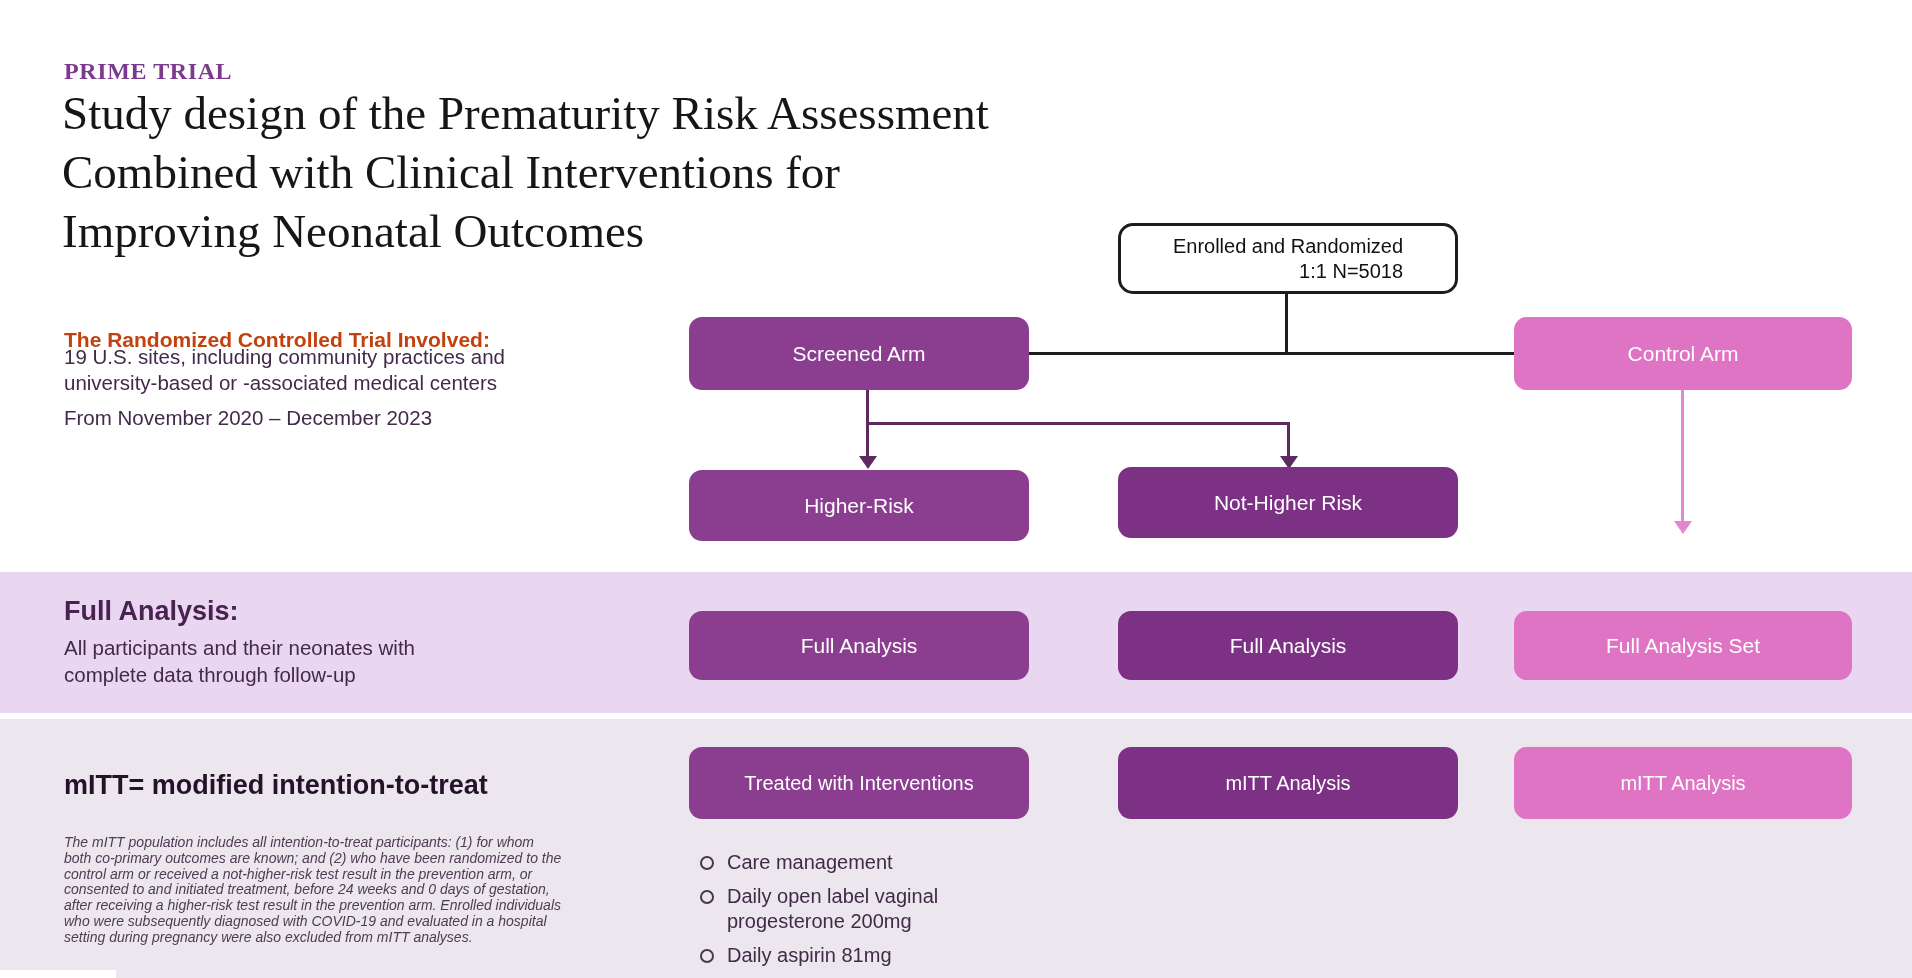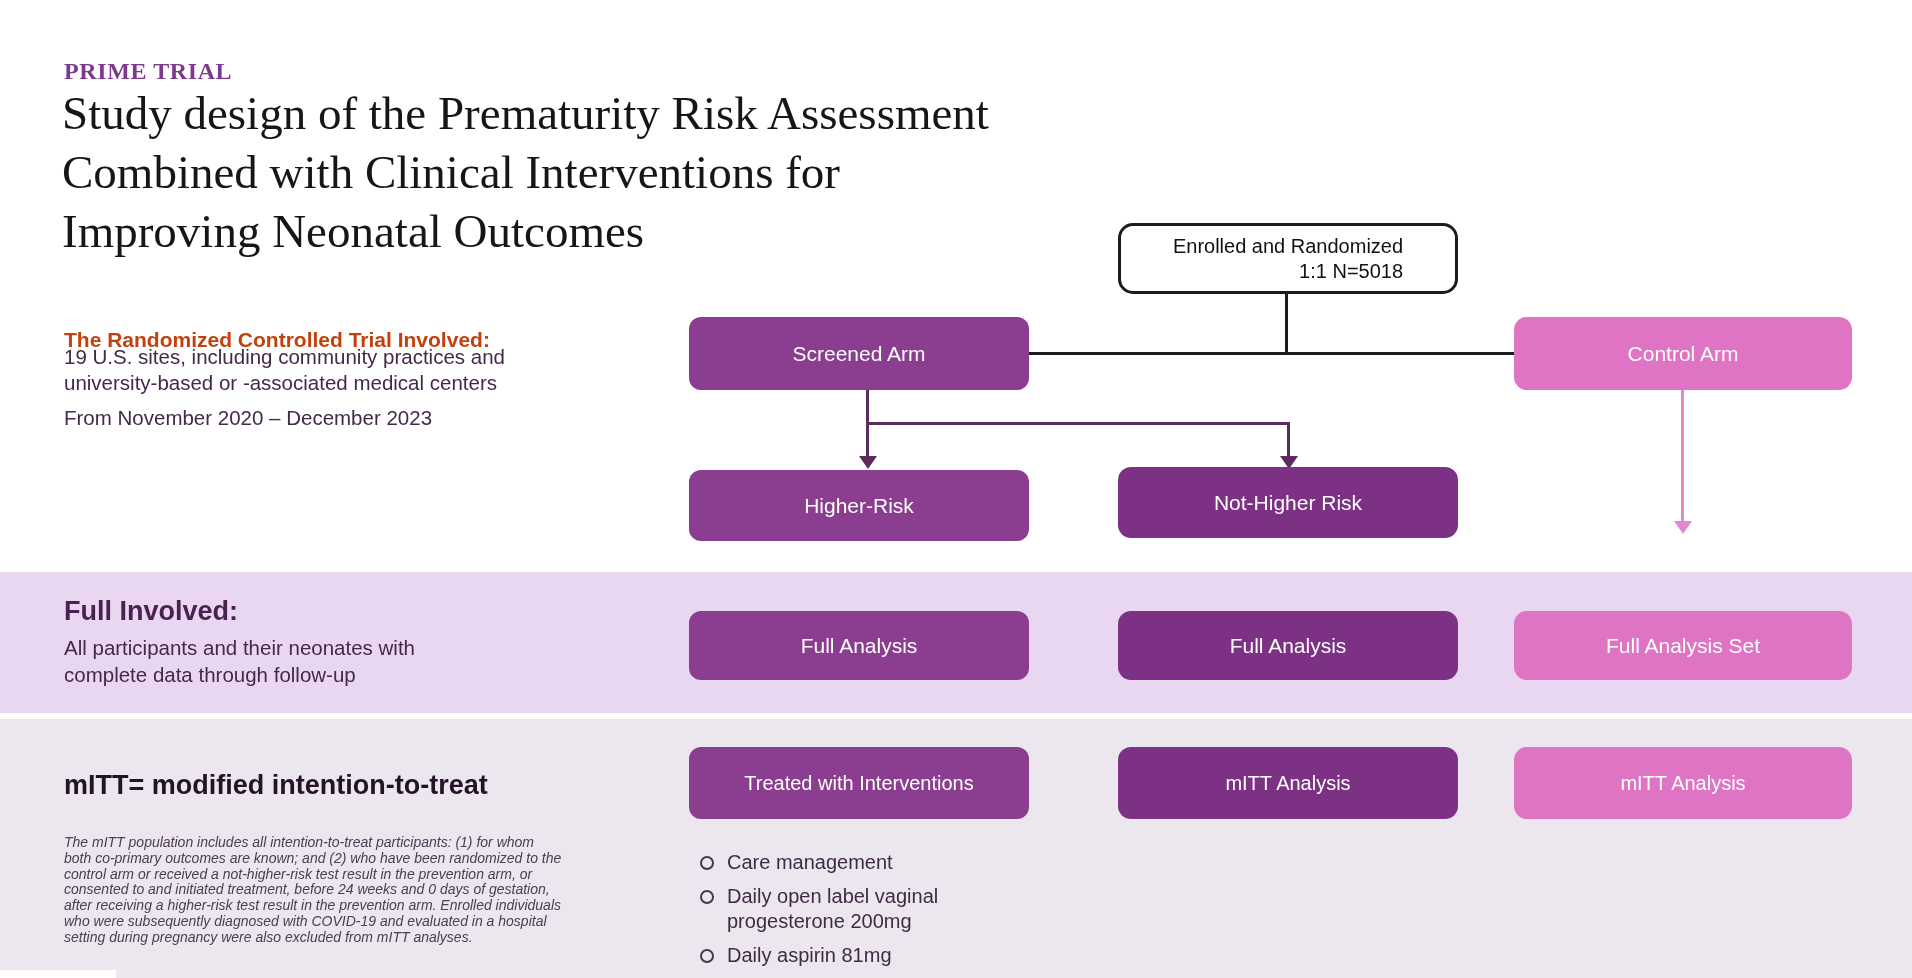--- a/index.html
+++ b/index.html
@@ -29,7 +29,7 @@
         text-align:center;color:#ffffff;font-size:21px;}
   .node-enrolled{left:1118px;top:223px;width:334px;height:65px;background:#ffffff;
                  border:3px solid #1c1c1c;border-radius:15px;color:#111111;font-size:20px;line-height:25px;text-align:right;}
-  .col-a{left:689px;width:340px;border-radius:12px;}
+  .col-a{left:689px;width:340px;}
   .col-b{left:1118px;width:340px;}
   .col-c{left:1514px;width:338px;}
   .purple-a{background:#8b3e90;}

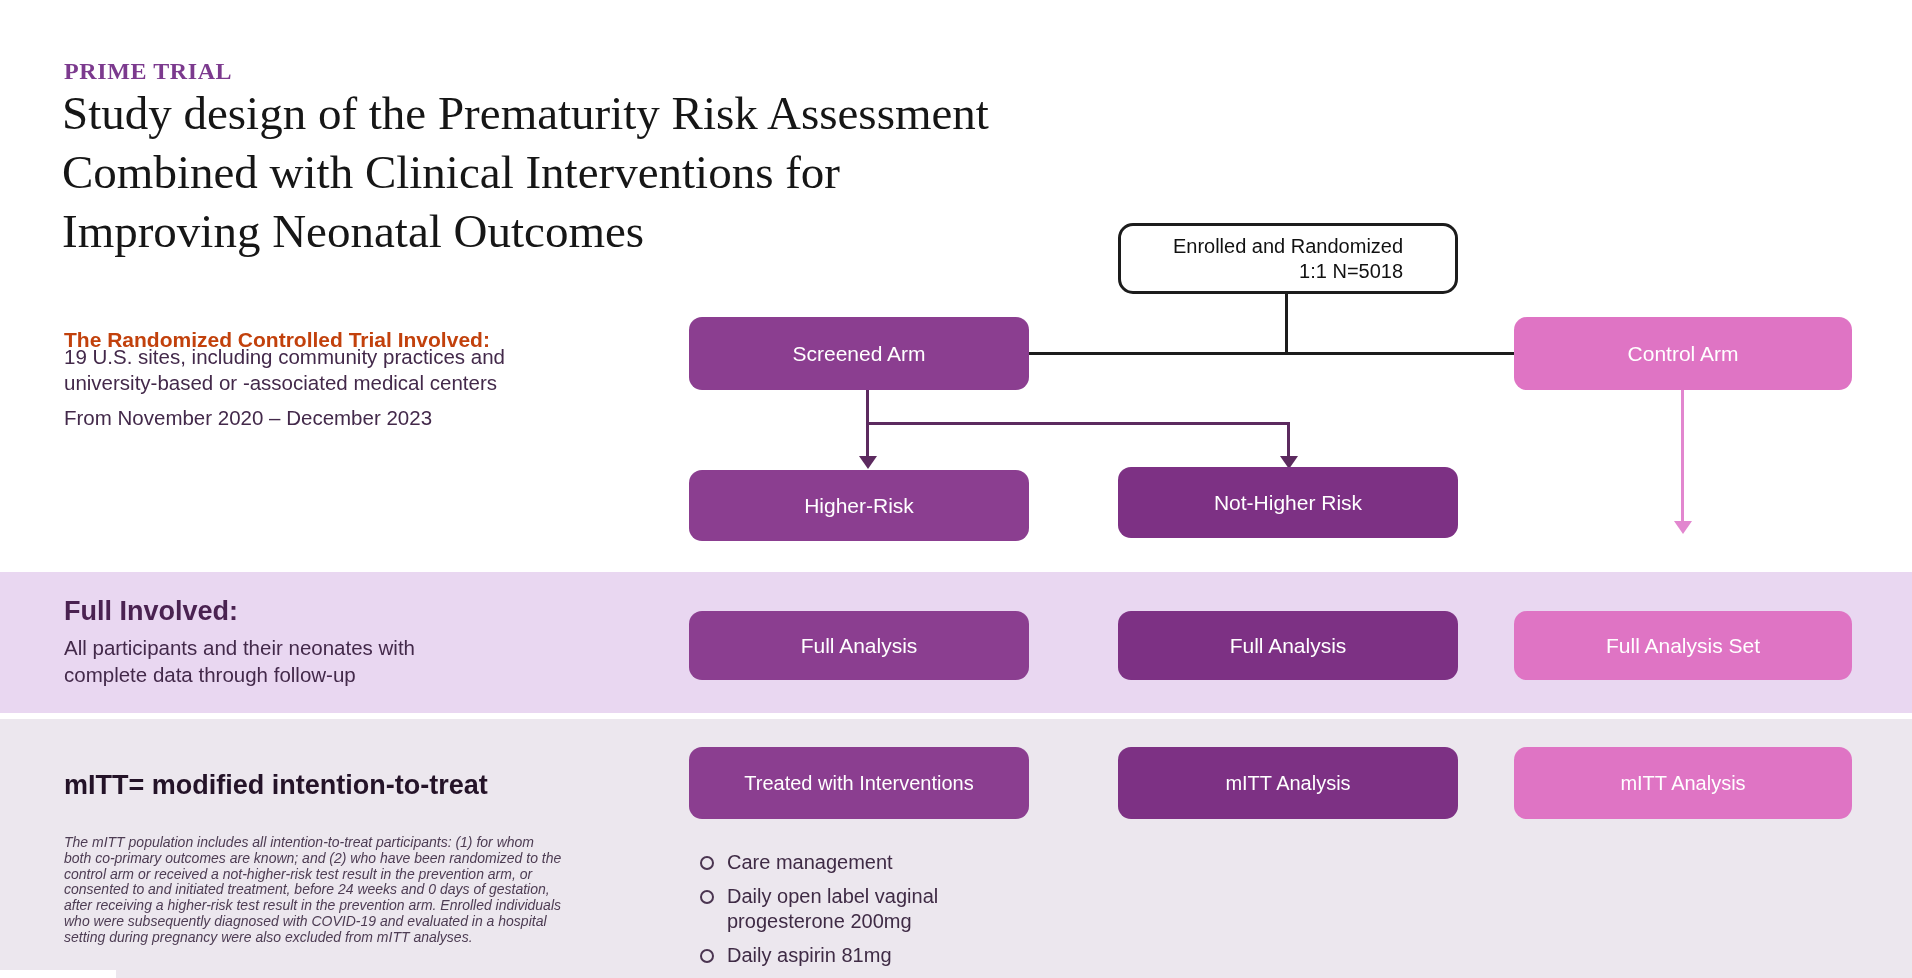--- a/index.html
+++ b/index.html
@@ -113,7 +113,7 @@
   <div class="node col-a row-risk-a purple-a">Higher-Risk</div>
   <div class="node col-b row-risk-b purple-b">Not-Higher Risk</div>
 
-  <div class="abs fa-heading">Full Involved:</div>
+  <div class="abs fa-heading">Full Analysis:</div>
   <div class="abs fa-desc pre">All participants and their neonates with
 complete data through follow-up</div>
   <div class="node col-a row-full purple-a">Full Analysis</div>

